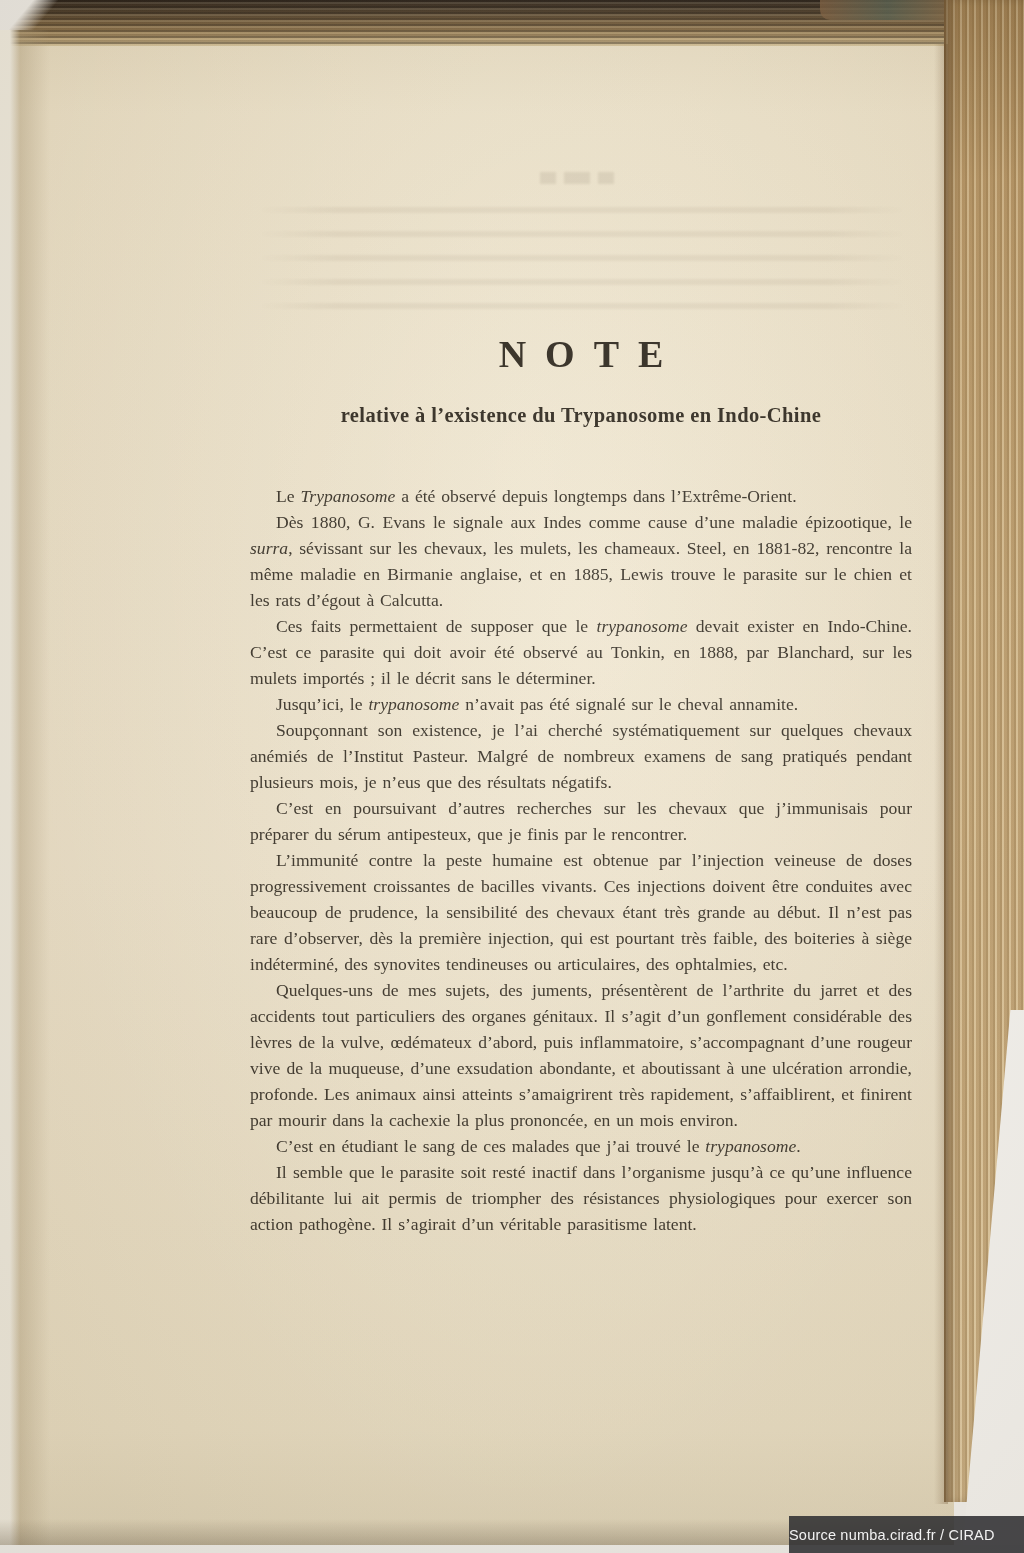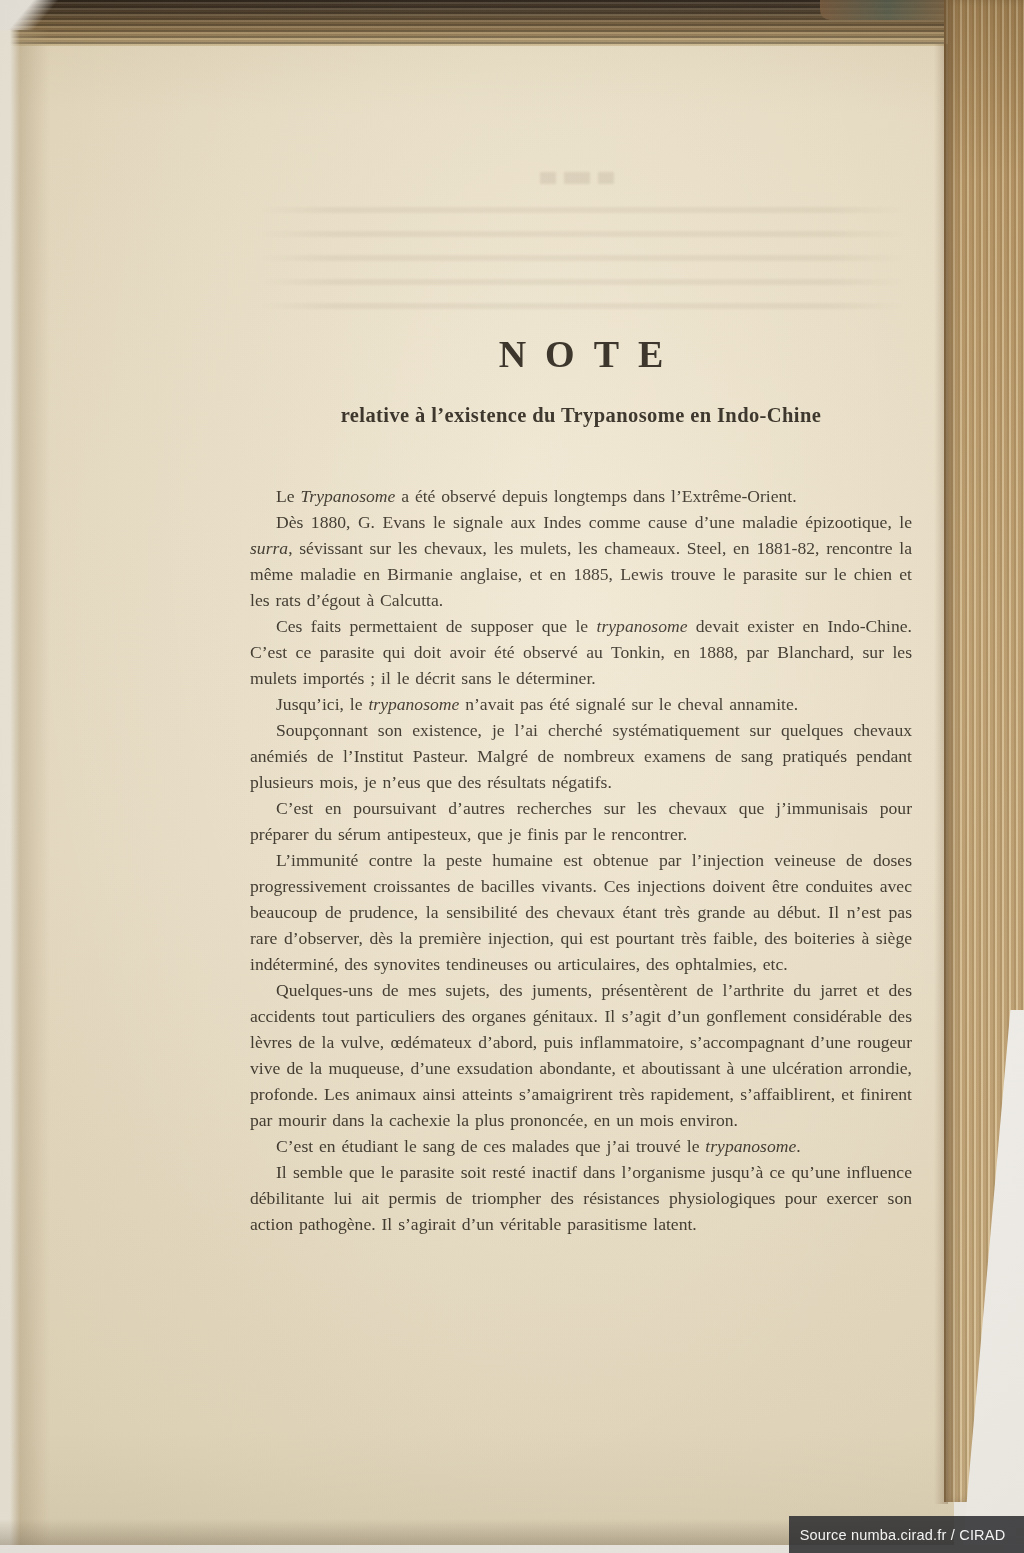--- a/index.html
+++ b/index.html
@@ -96,7 +96,7 @@
   .source-bar{
     position:absolute;right:0;bottom:0;width:235px;height:37px;
     background:rgba(48,48,50,0.88);
-    display:flex;align-items:center;justify-content:center;
+    display:flex;align-items:center;justify-content:flex-start;
     padding-right:8px;box-sizing:border-box;
   }
   .source-bar span{

